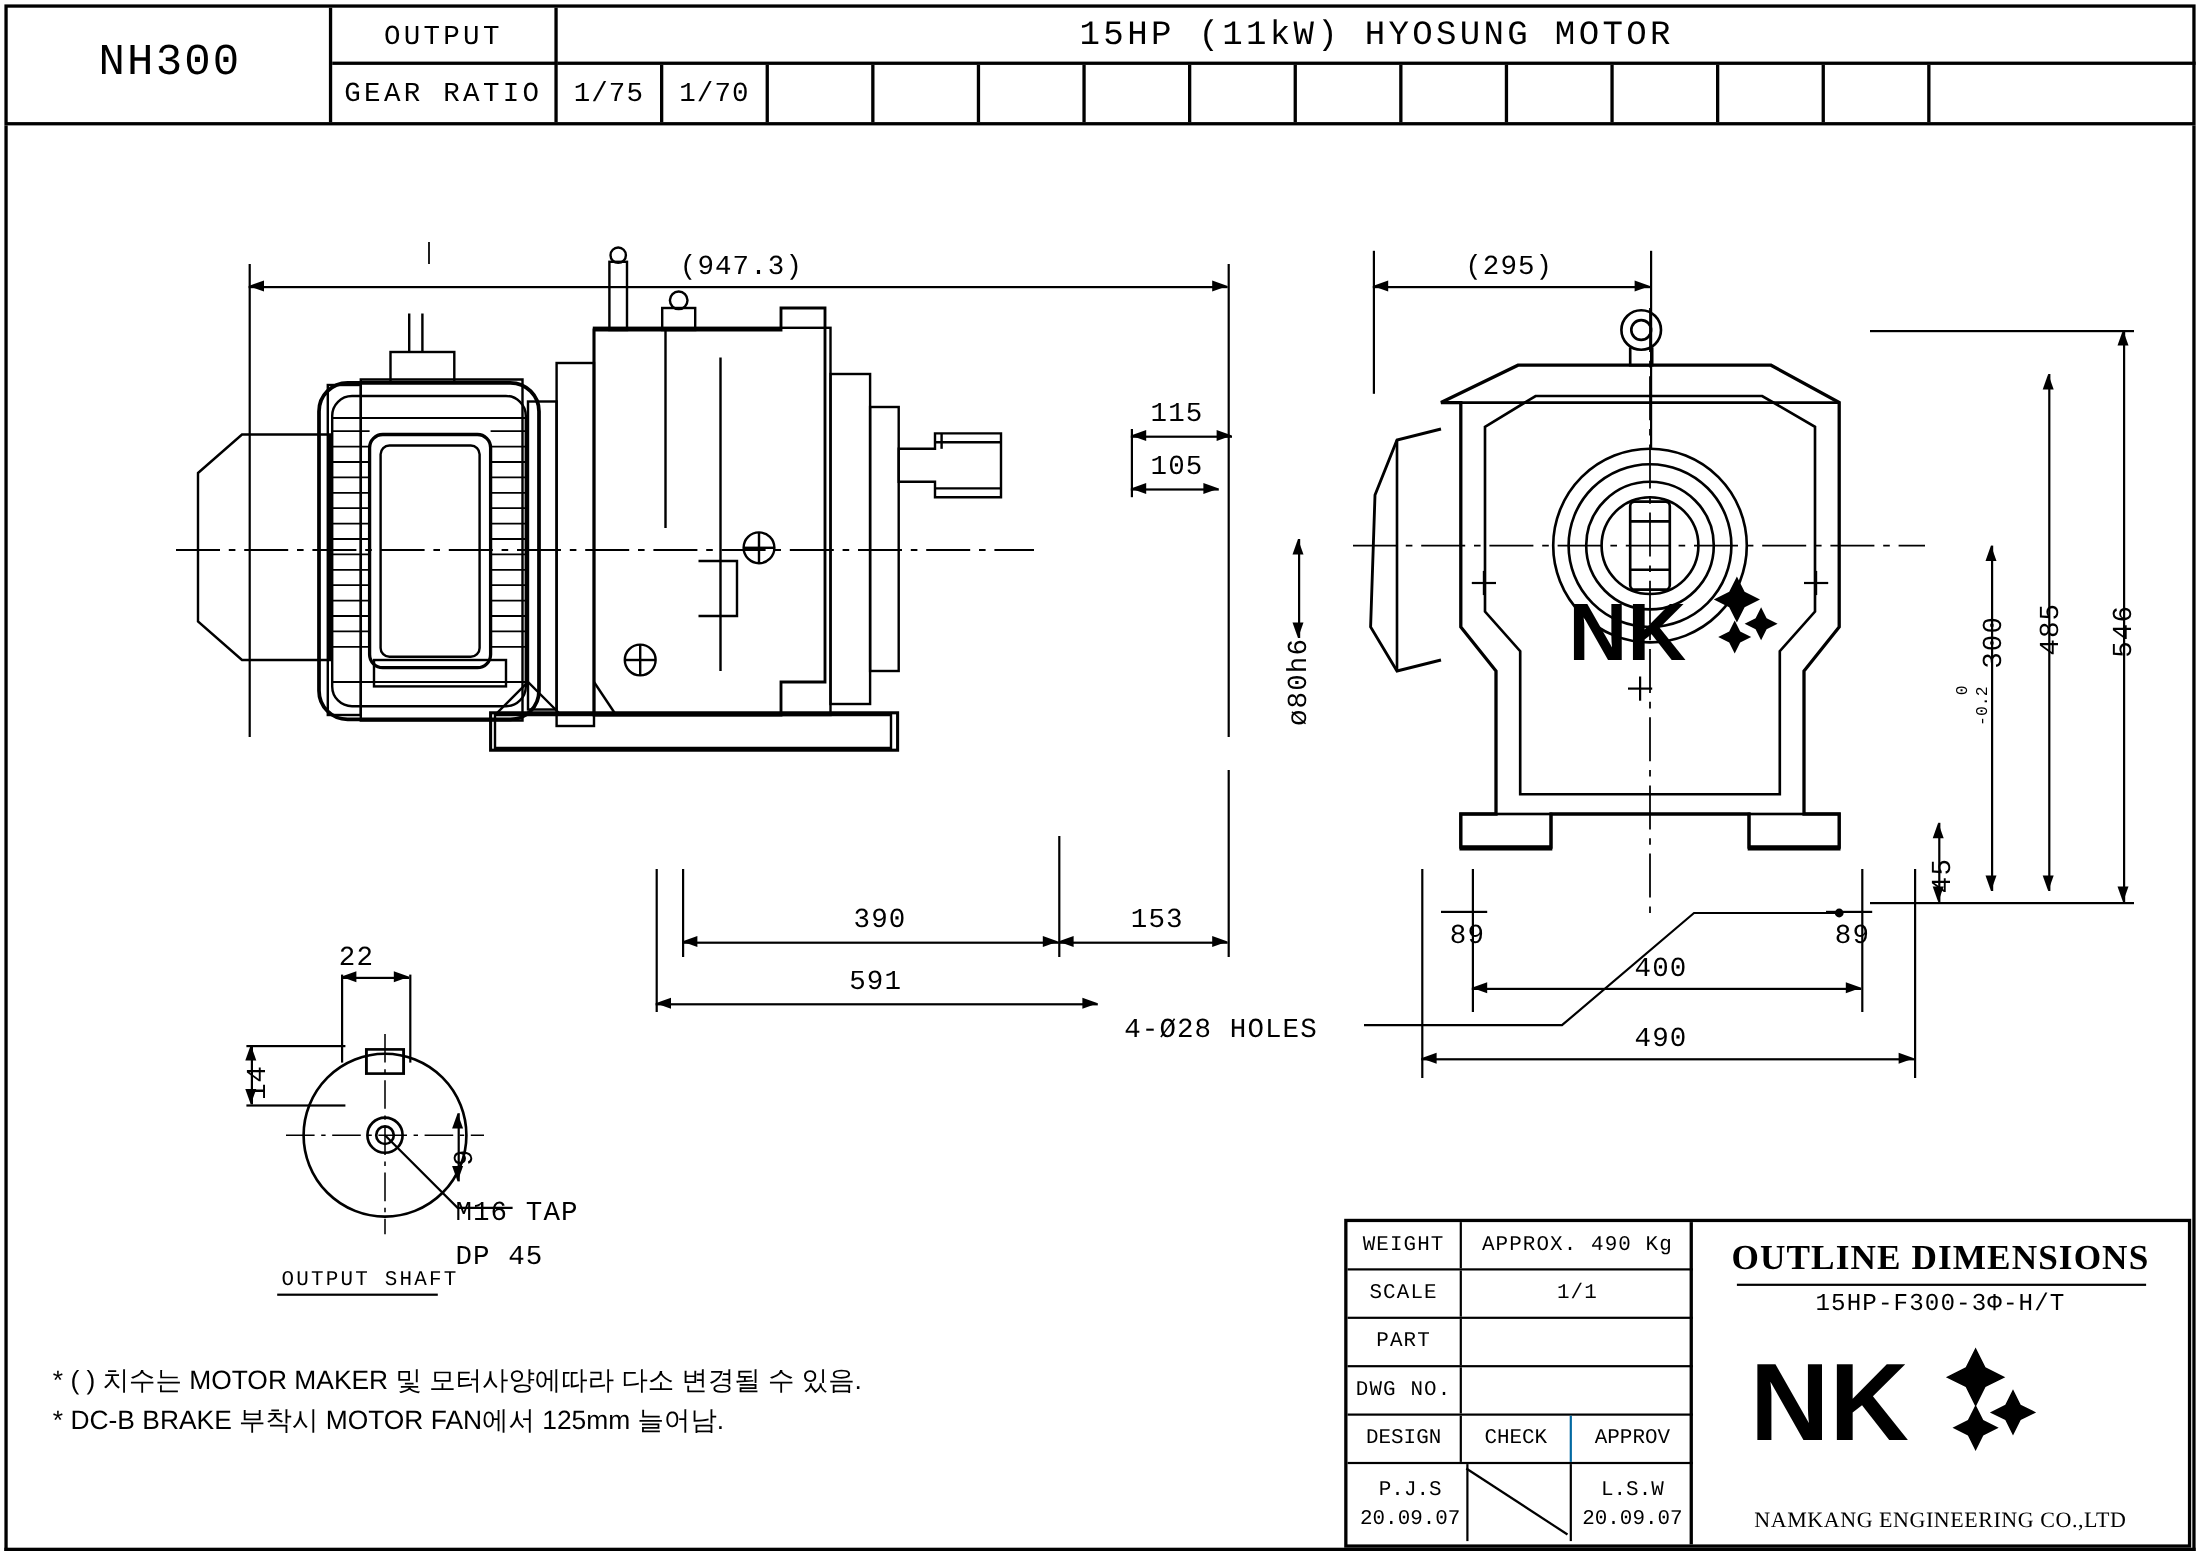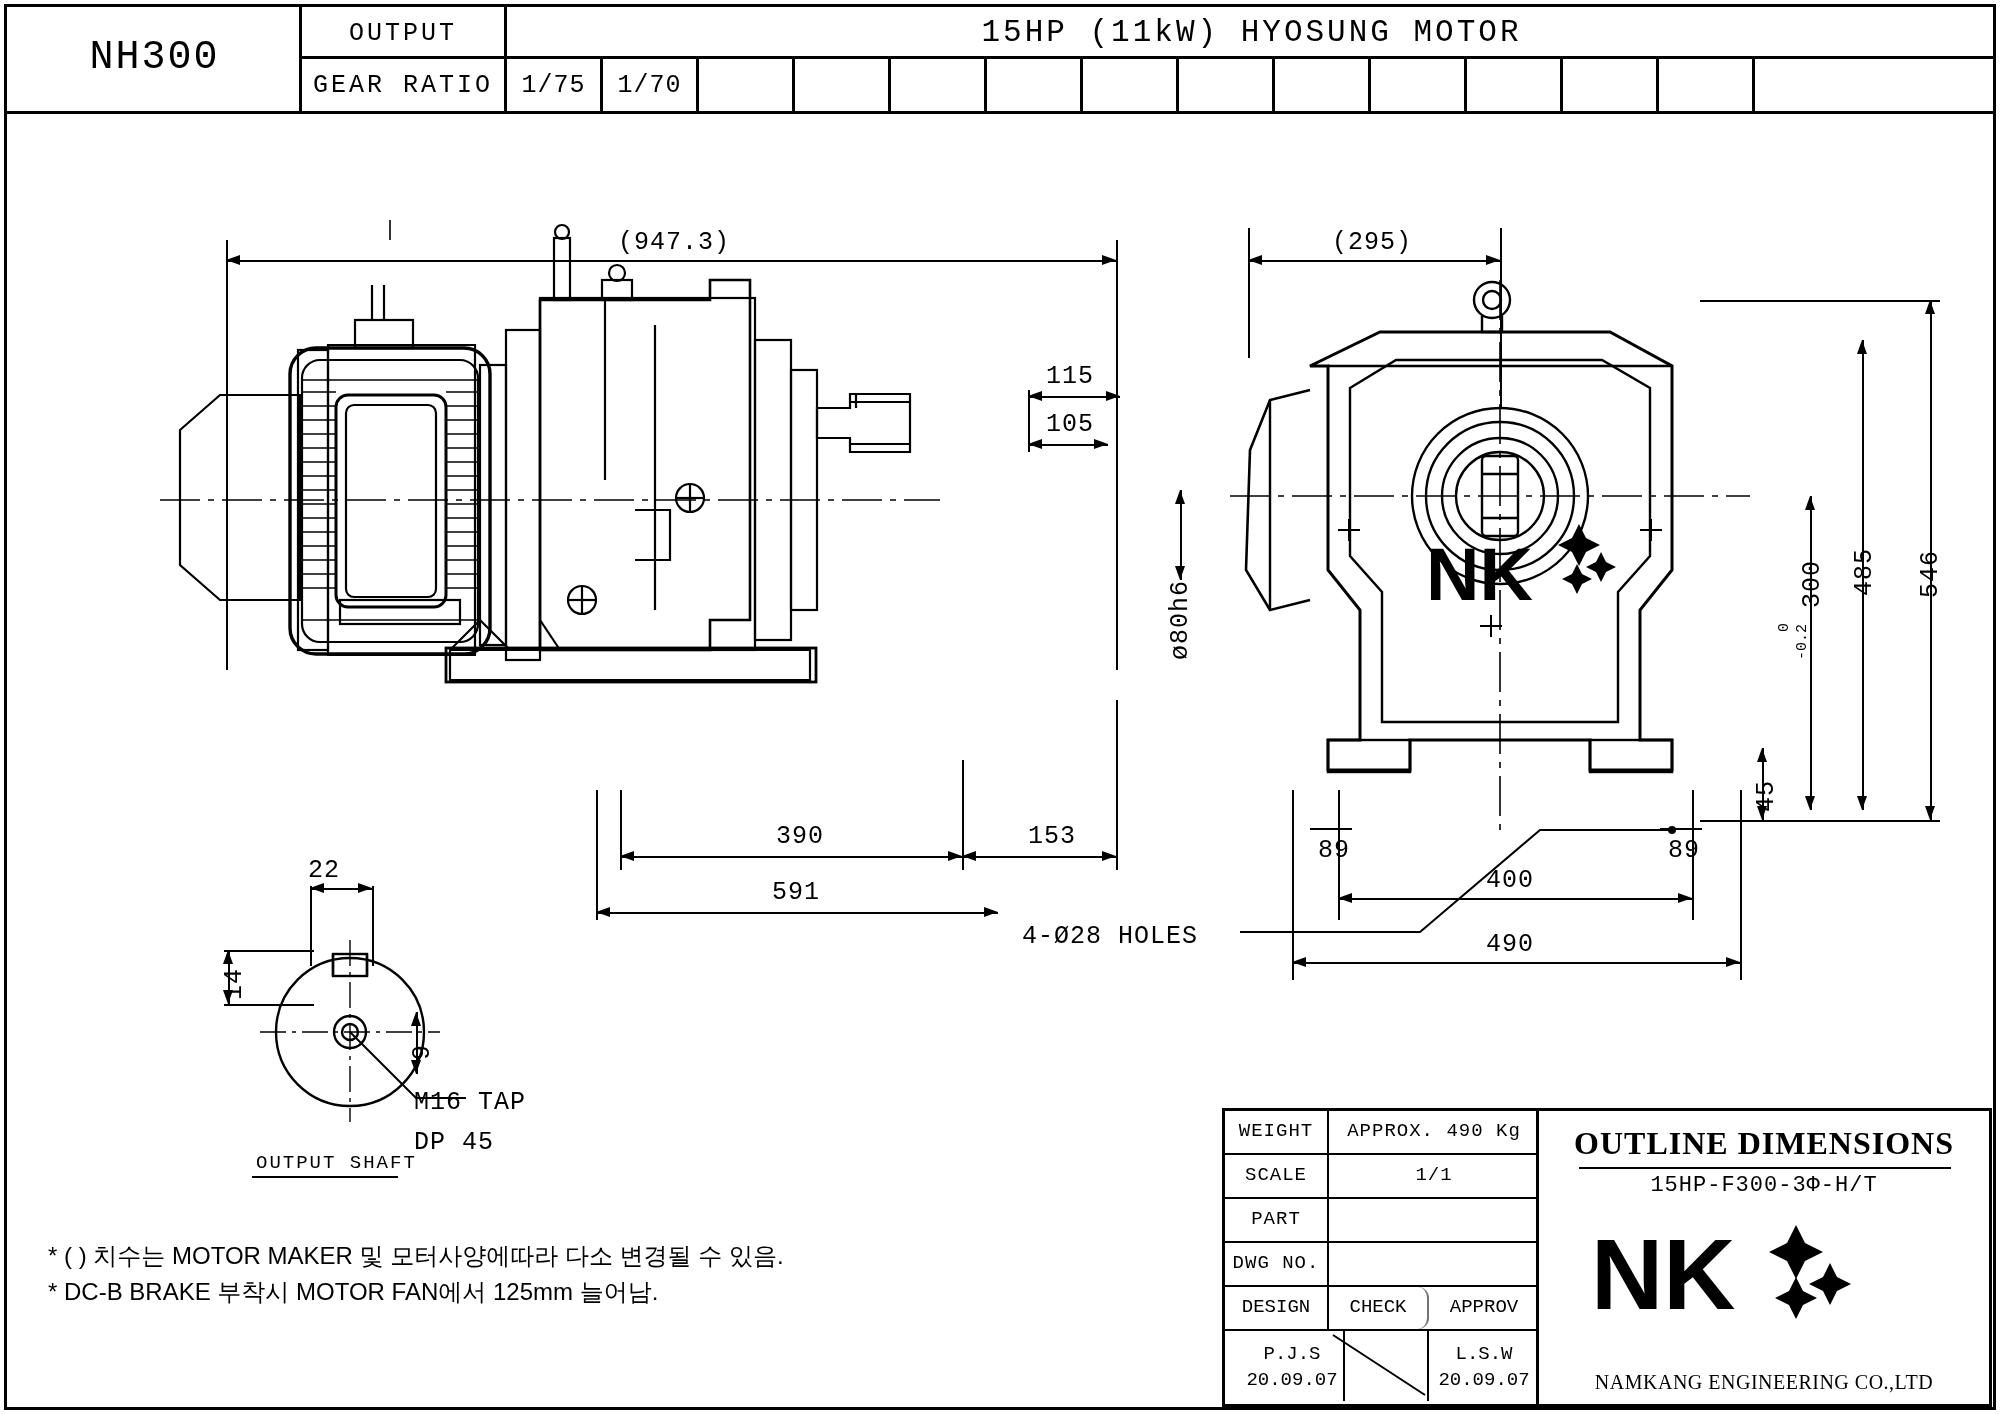--- a/index.html
+++ b/index.html
@@ -455,7 +455,7 @@
         <div class="tbcell3" style="left:0;width:104px;border-right:2px solid #000;">
             <span class="mono">DESIGN</span>
           </div>
-        <div class="tbcell3" style="left:104px;width:100px;border-right:2px solid #737373;border-radius:11px;">
+        <div class="tbcell3" style="left:104px;width:100px;border-right:2px solid #0369a1;">
             <span class="mono">CHECK</span>
           </div>
         <div class="tbcell3" style="left:204px;width:110px;">

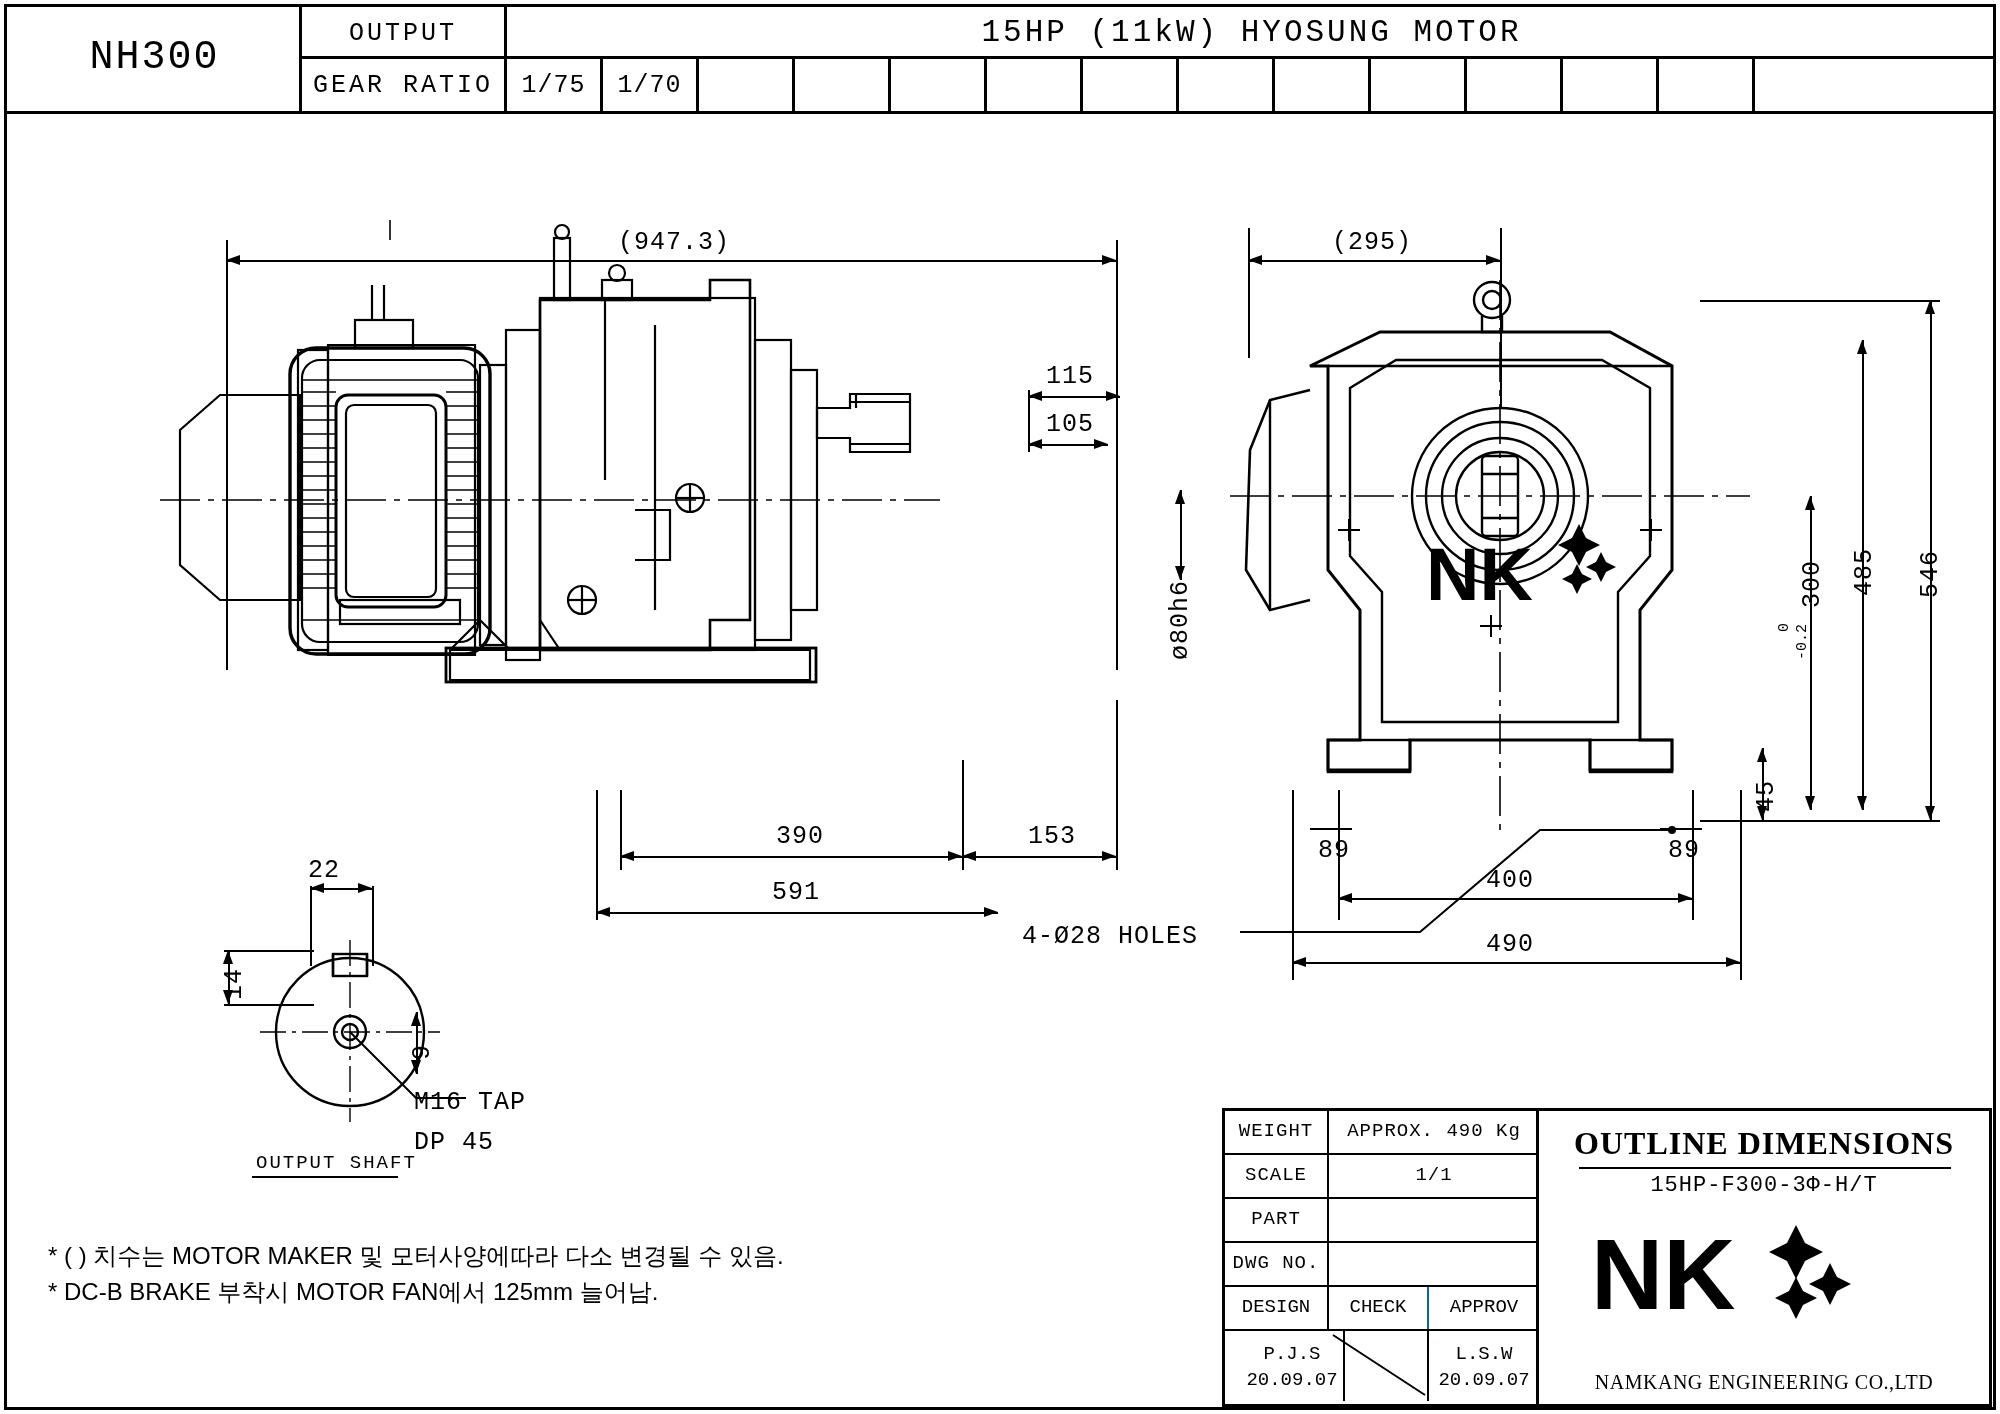--- a/index.html
+++ b/index.html
@@ -464,7 +464,7 @@
       </div>
 
       <div class="tbrow" style="top:220px;height:70px;border-bottom:none;">
-        <div class="tbcell3" style="left:16px;width:104px;border-right:2px solid #000;padding-left:40px;">
+        <div class="tbcell3" style="left:6px;width:104px;border-right:2px solid #000;padding-left:40px;">
           <span class="mono" style="top:12px;">P.J.S</span>
           <span class="mono" style="top:38px;">20.09.07</span>
         </div>

